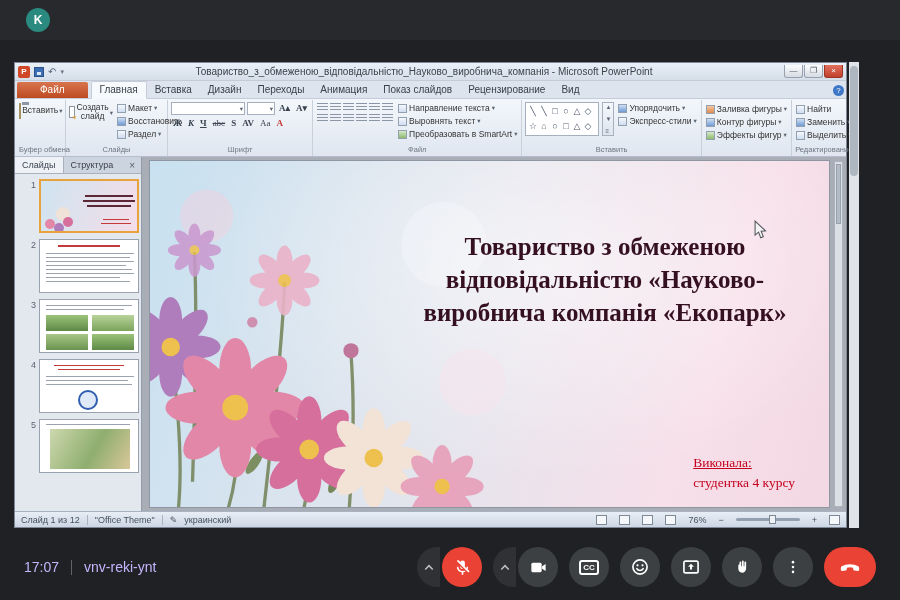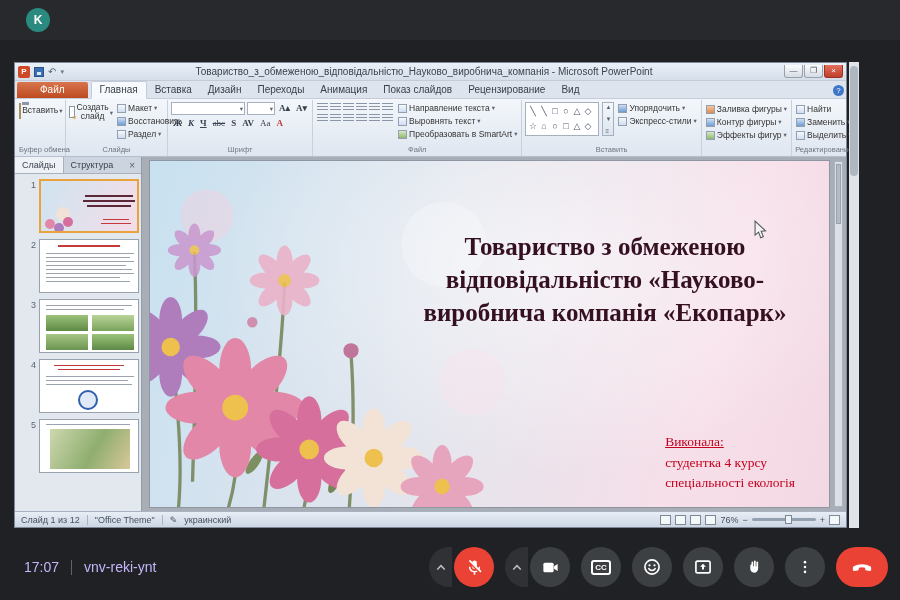--- a/index.html
+++ b/index.html
@@ -456,7 +456,6 @@
           <div class="slide-author">
             <div class="u">Виконала:</div>
             <div>студентка 4 курсу</div>
-            <div>спеціальності екологія</div>
           </div>
 
           <svg class="cursor" viewBox="0 0 12 18">

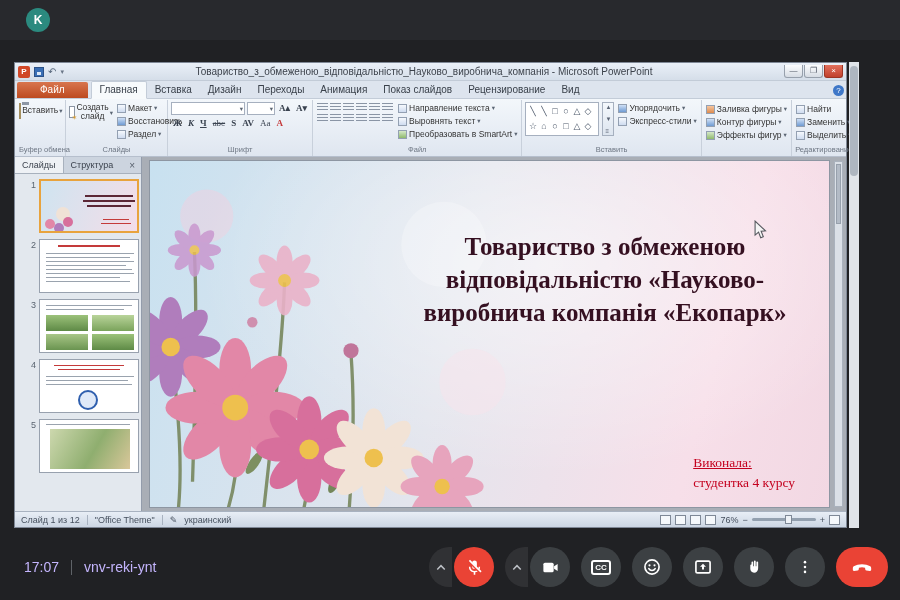--- a/index.html
+++ b/index.html
@@ -58,7 +58,7 @@
   .shape-scroll{display:flex;flex-direction:column;justify-content:space-between;height:34px;font-size:6px;color:#5a6474;border:1px solid #a6b0bf;background:linear-gradient(#f4f8fc,#dde5ef);padding:1px 2px}
   .statusbar{height:16px;background:linear-gradient(#e8eef6,#ccd6e3);border-top:1px solid #a8b2c0;display:flex;align-items:center;font-size:9px;color:#46505e;padding:0 6px;gap:7px;flex:0 0 auto}
   .sb-sep{width:1px;height:10px;background:#a8b2c0}
-  .sb-right{margin-left:auto;display:flex;align-items:center;gap:4px}
+  .sb-right{margin-left:auto;display:flex;align-items:center;gap:12px}
   .view-ico{width:11px;height:10px;border:1px solid #7e8896;background:#f5f8fb}
   .zoom-slider{width:64px;height:3px;background:#93a0af;border-radius:2px;position:relative}
   .zoom-thumb{position:absolute;left:52%;top:-3px;width:7px;height:9px;background:#eef2f7;border:1px solid #7e8896}

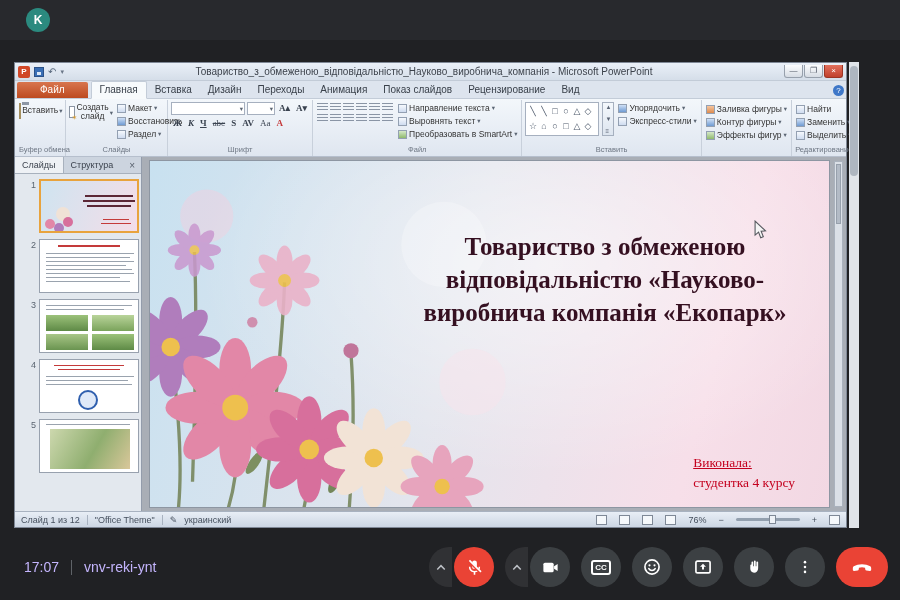--- a/index.html
+++ b/index.html
@@ -101,7 +101,7 @@
   .bottom-bar{position:absolute;left:0;right:0;bottom:0;height:66px;background:#202124}
   .meet-info{position:absolute;left:24px;top:50%;transform:translateY(-50%);display:flex;align-items:center;gap:12px;color:#c4b5fd;font-size:14px}
   .info-sep{width:1px;height:15px;background:#5f6368}
-  .controls{position:absolute;right:12px;top:50%;transform:translateY(-50%);display:flex;align-items:center;gap:11px}
+  .controls{position:absolute;right:24px;top:50%;transform:translateY(-50%);display:flex;align-items:center;gap:11px}
   .ctl{width:40px;height:40px;border-radius:50%;background:#3c4043;display:flex;align-items:center;justify-content:center;flex:0 0 auto}
   .ctl.red{background:#ea4335}
   .combo-ctl{display:flex;align-items:center;gap:2px}

